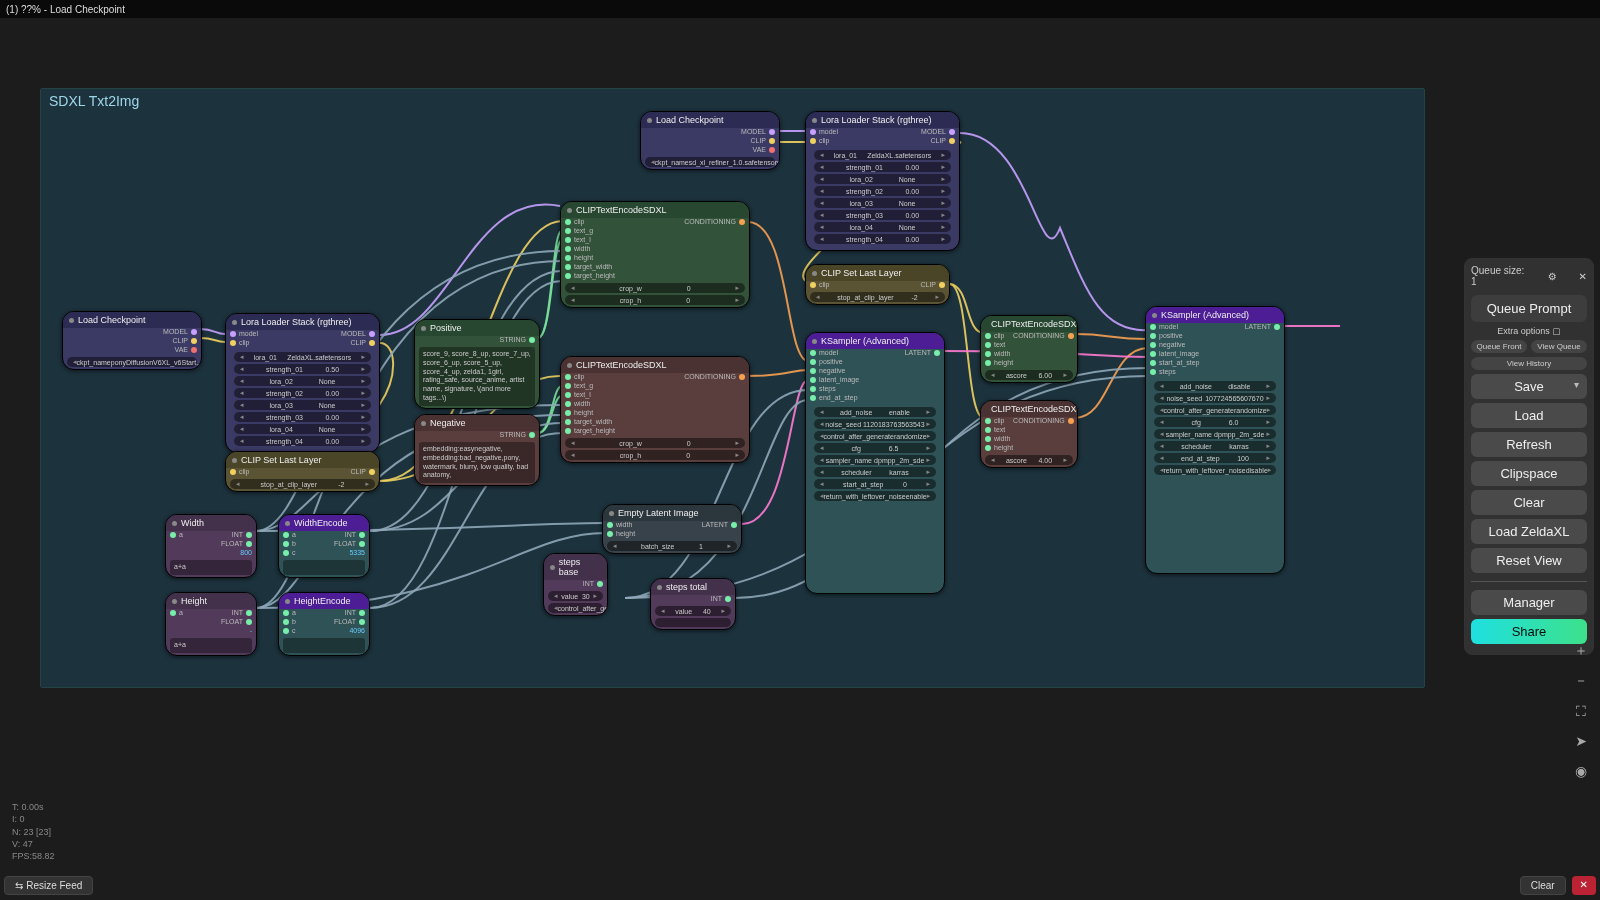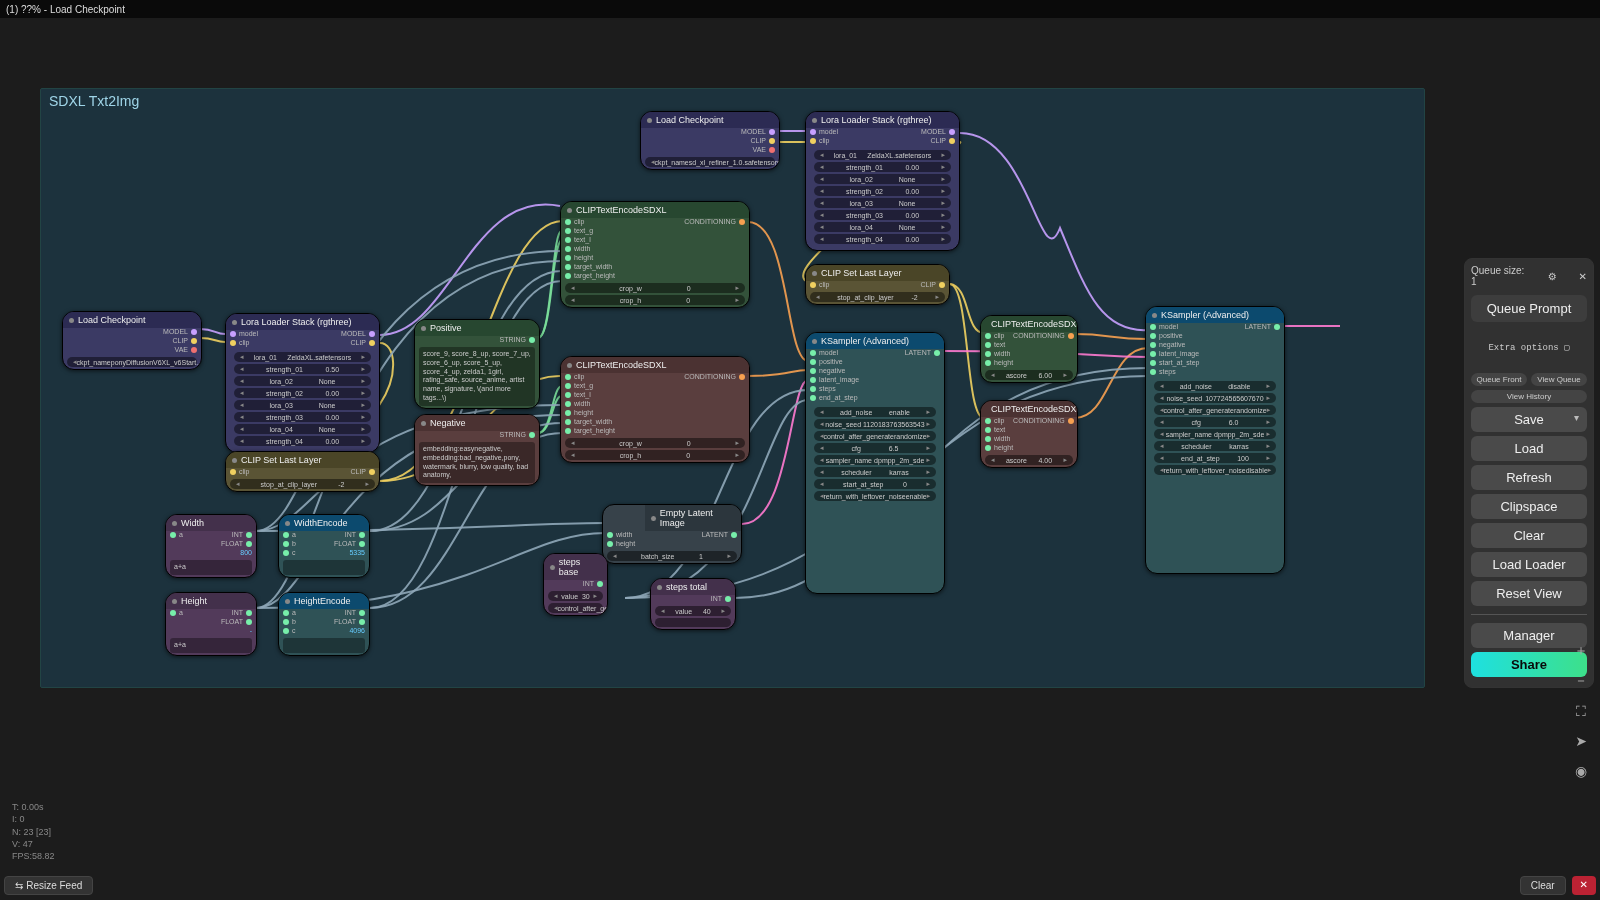--- a/index.html
+++ b/index.html
@@ -86,7 +86,7 @@
   .n-olive  { background: #5a5435; }
   .n-olive  .hdr { background: #4a4527; }
   .n-teal   { background: #2f5256; }
-  .n-teal   .hdr { background: #0c4a6e; }
+  .n-teal   .hdr { background: #4c1d95; }
   .n-violet { background: #523a5a; }
   .n-violet .hdr { background: #43304b; }
   .n-slate  { background: #37424a; }

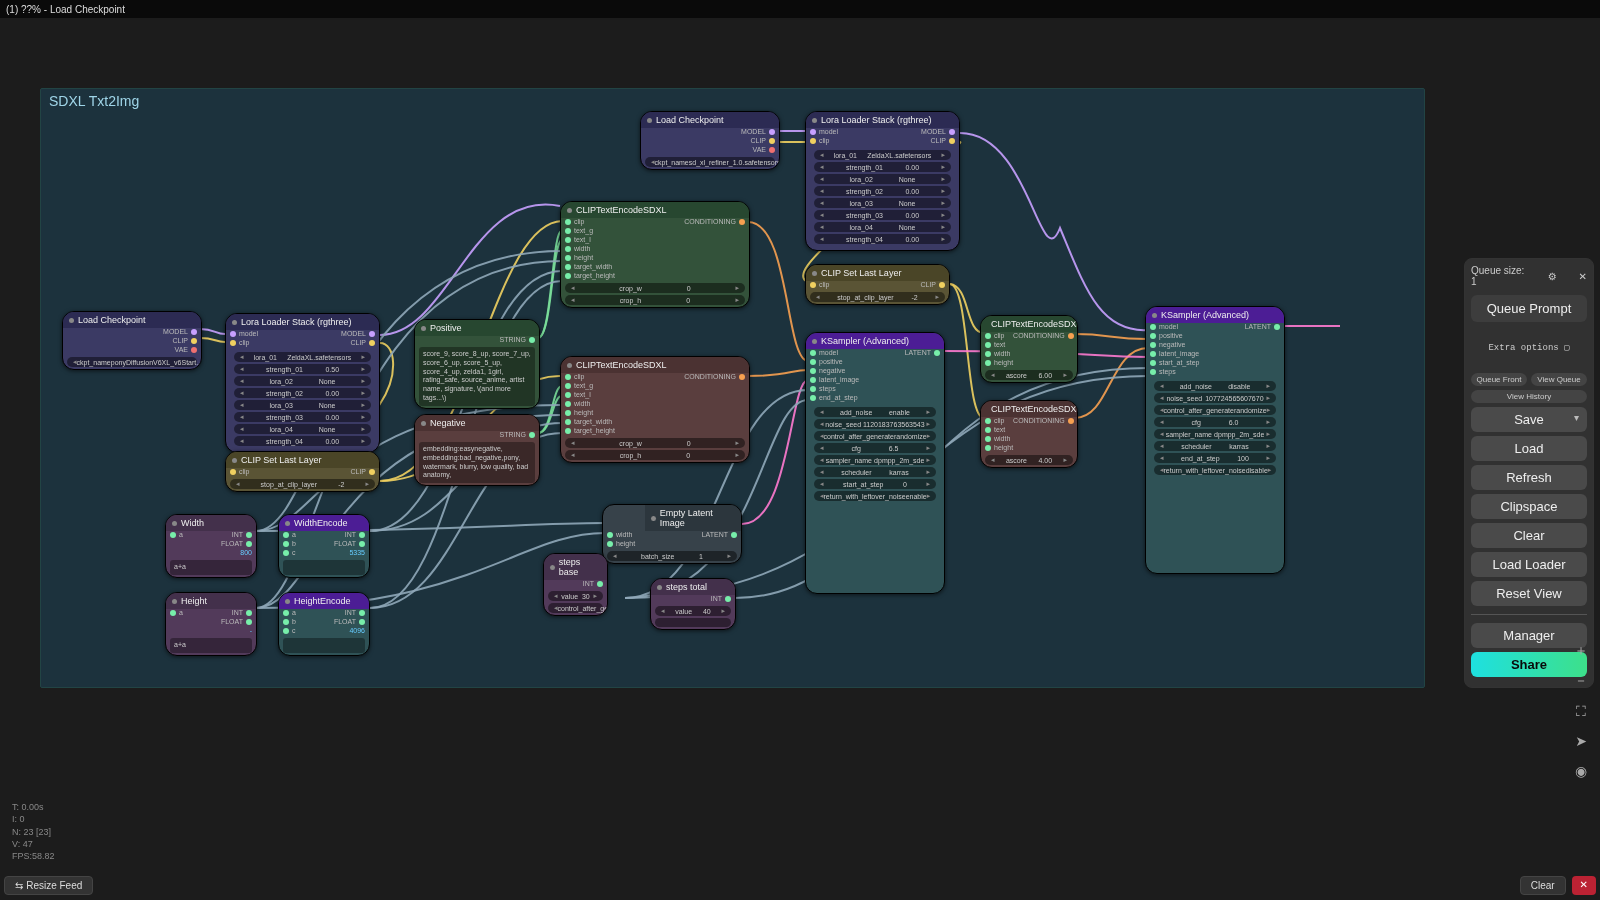--- a/index.html
+++ b/index.html
@@ -120,7 +120,7 @@
     flex: 1; text-align: center; background: #444; border-radius: 8px;
     font-size: 8px; padding: 2px 0; cursor: pointer;
   }
-  .sidebar .extra { font-size: 9px; color: #ccc; text-align: center; margin: 20px 0; font-family: Liberation Mono, monospace; }
+  .sidebar .extra { font-size: 9px; color: #ccc; text-align: center; margin: 4px 0; }
   .sidebar .extra::after { content: " ▢"; }
   .sidebar hr { border: 0; border-top: 1px solid #555; margin: 8px 0; }
   .sidebar .share {

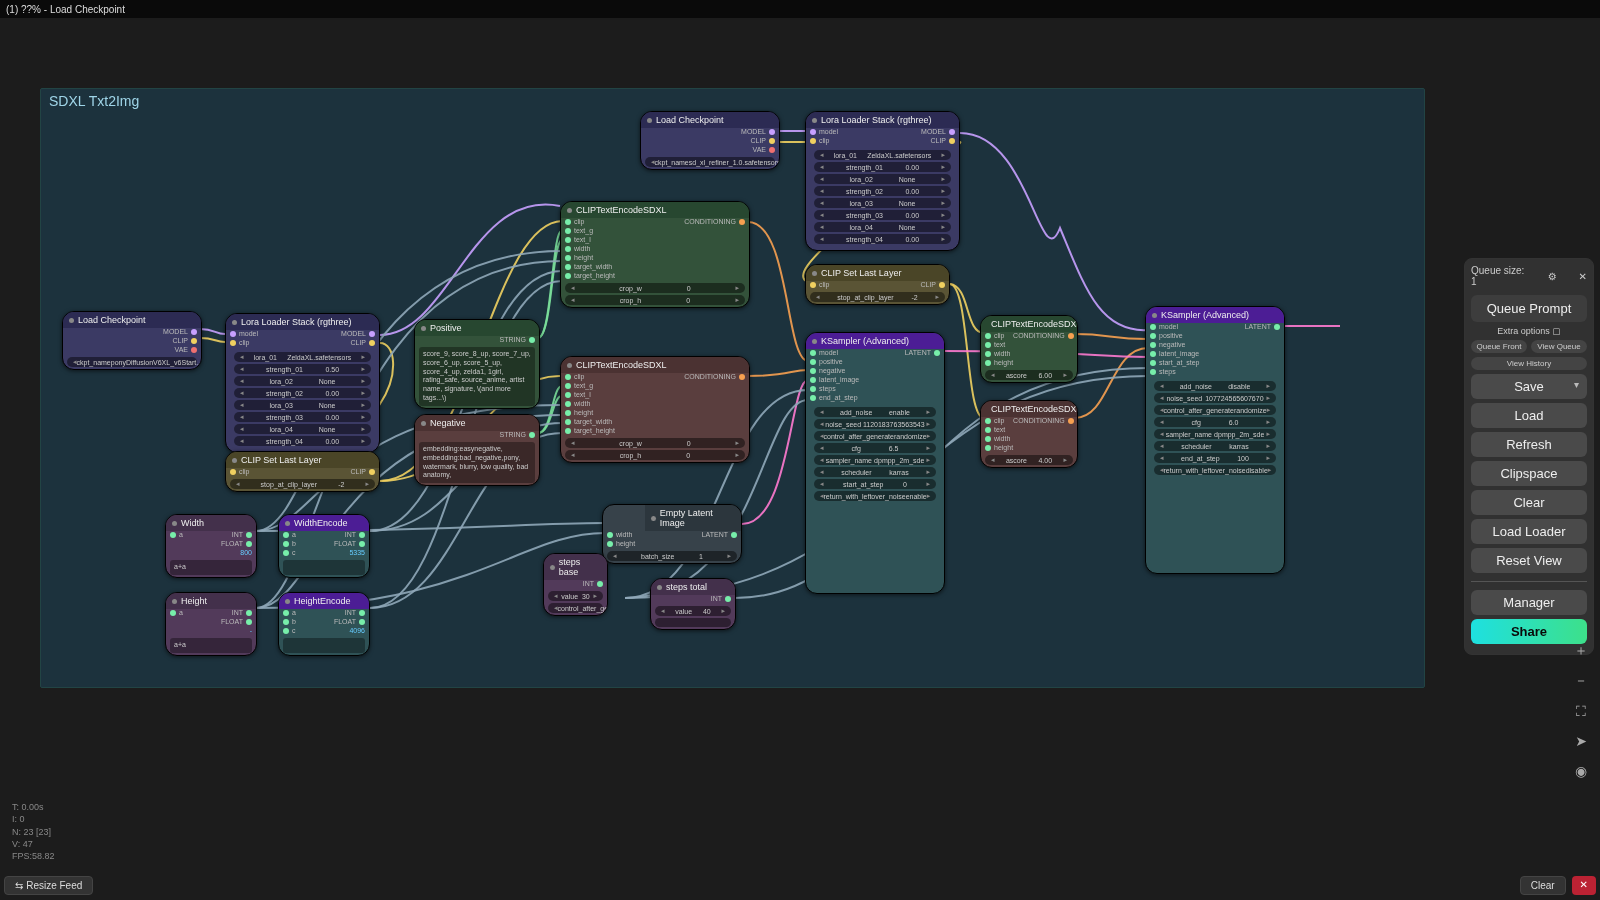--- a/index.html
+++ b/index.html
@@ -90,7 +90,7 @@
   .n-violet { background: #523a5a; }
   .n-violet .hdr { background: #43304b; }
   .n-slate  { background: #37424a; }
-  .n-slate  .hdr { background: #2c363d; margin-left: 42px; }
+  .n-slate  .hdr { background: #2c363d; }
 
   
   .sidebar {

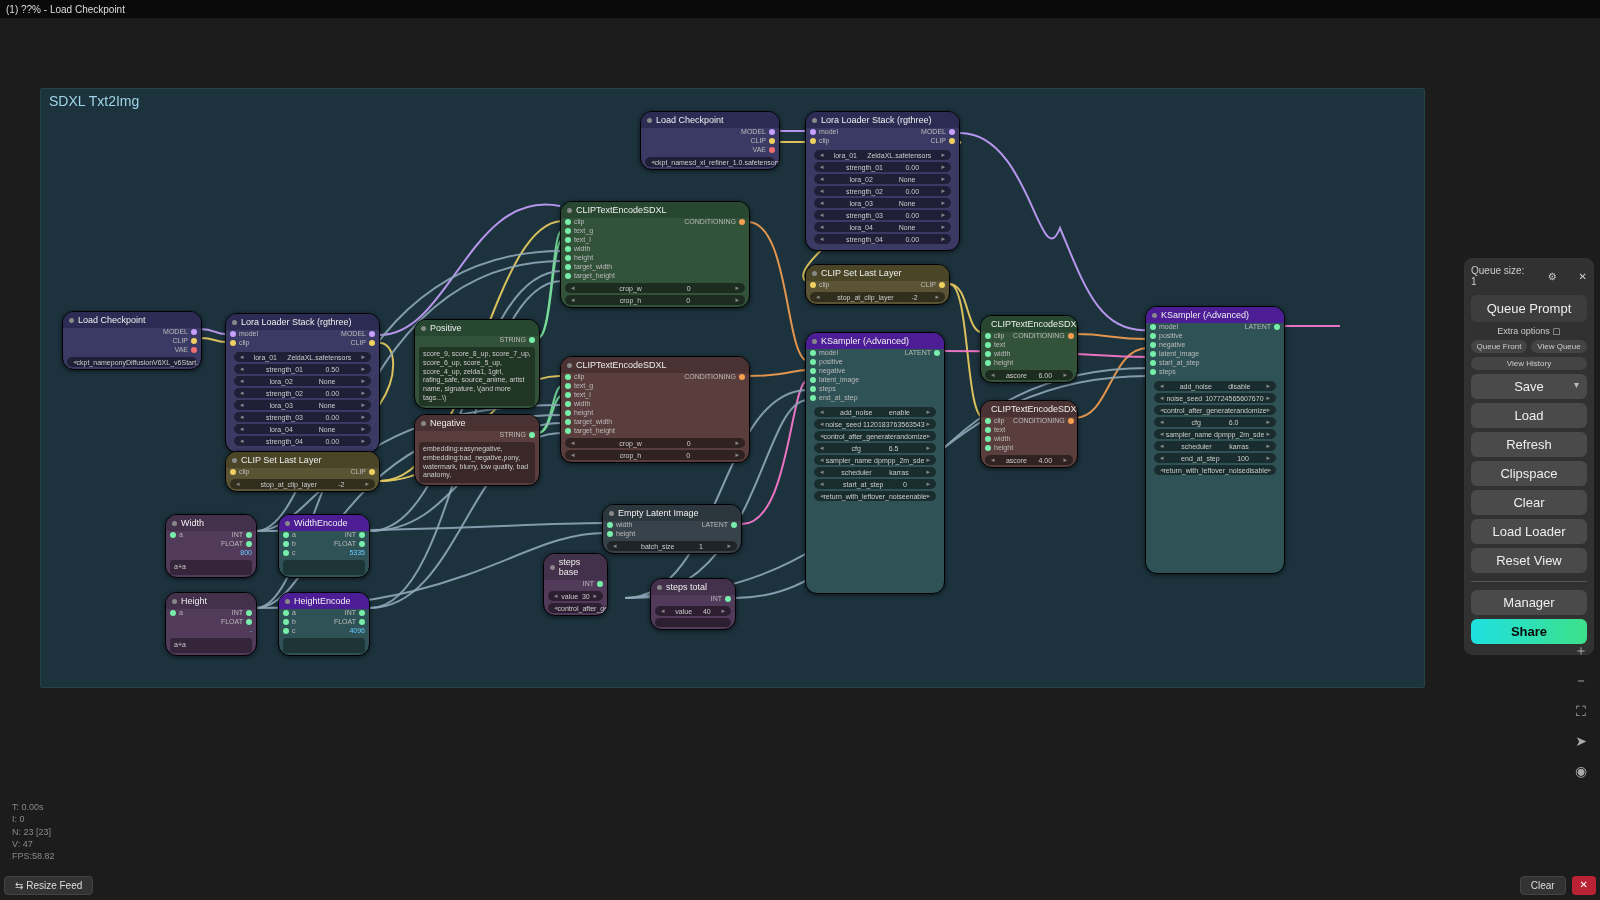--- a/index.html
+++ b/index.html
@@ -835,7 +835,7 @@
   <div class="sbtn" data-name="refresh-button">Refresh</div>
   <div class="sbtn" data-name="clipspace-button">Clipspace</div>
   <div class="sbtn" data-name="clear-button">Clear</div>
-  <div class="sbtn" data-name="load-default-button">Load Loader</div>
+  <div class="sbtn" data-name="load-default-button">Load ZeldaXL</div>
   <div class="sbtn" data-name="reset-view-button">Reset View</div>
   <hr>
   <div class="sbtn" data-name="manager-button">Manager</div>

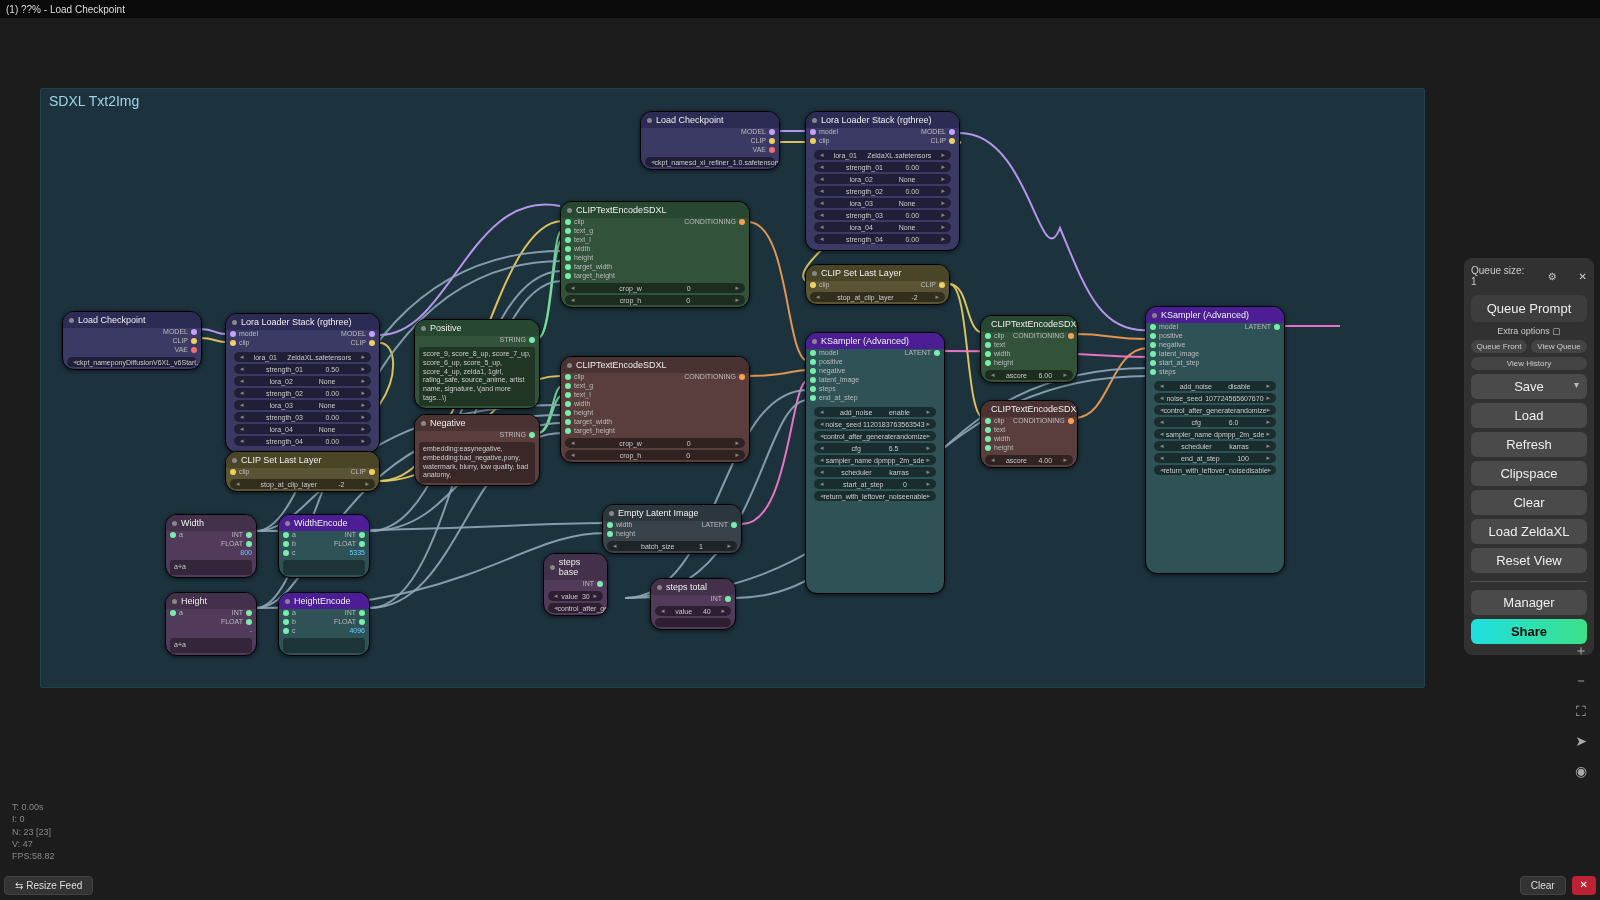--- a/index.html
+++ b/index.html
@@ -125,7 +125,7 @@
   .sidebar hr { border: 0; border-top: 1px solid #555; margin: 8px 0; }
   .sidebar .share {
     background: linear-gradient(90deg, #1ee0e0, #3de08a);
-    color: #0a0a0a; font-weight: 700;
+    color: #0a0a0a; font-weight: 400;
   }
 
   

